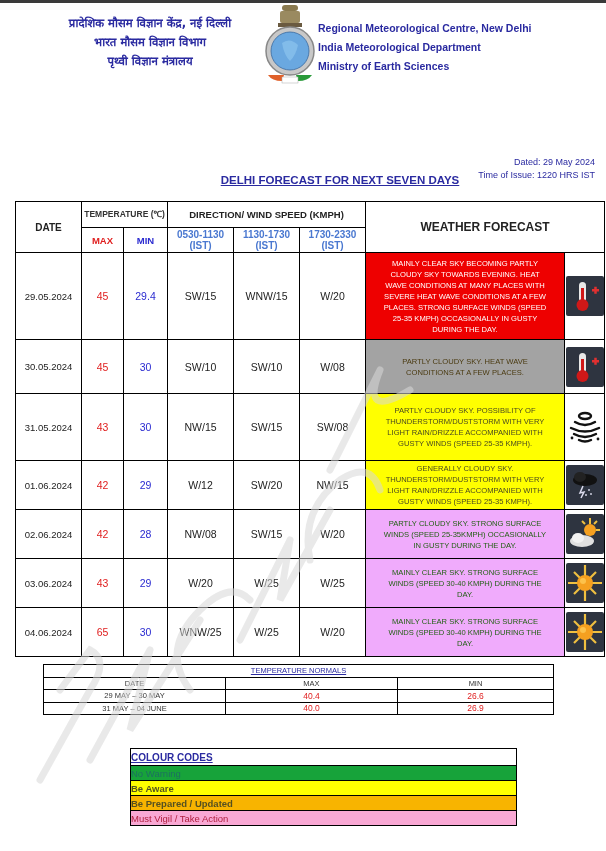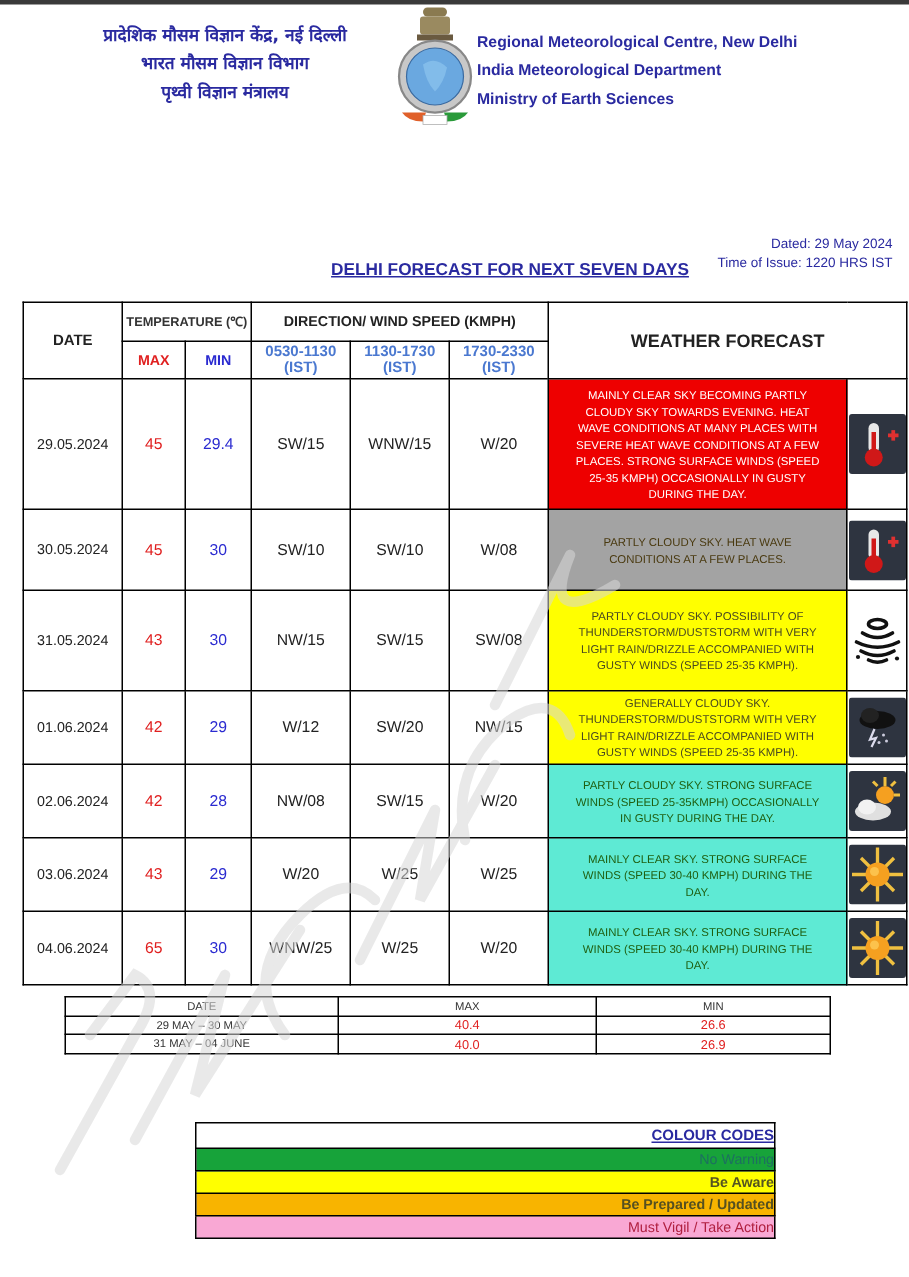--- a/index.html
+++ b/index.html
@@ -42,7 +42,7 @@
   .fc-red { background: #ee0000; color: #ffffff; }
   .fc-orange { background: #a3a3a3; color: #4a3a10; }
   .fc-yellow { background: #ffff00; color: #4a4a20; }
-  .fc-green { background: #5eead4; color: #1f5f10; }
+  .fc-green { background: #f0abfc; color: #1f5f10; }
 
   table.norm { position: absolute; left: 43px; top: 664px; width: 510px; border-collapse: collapse; table-layout: fixed; }
   table.norm td { border: 1px solid #000; text-align: center; font-size: 7.5px; height: 12.5px; color: #333; }

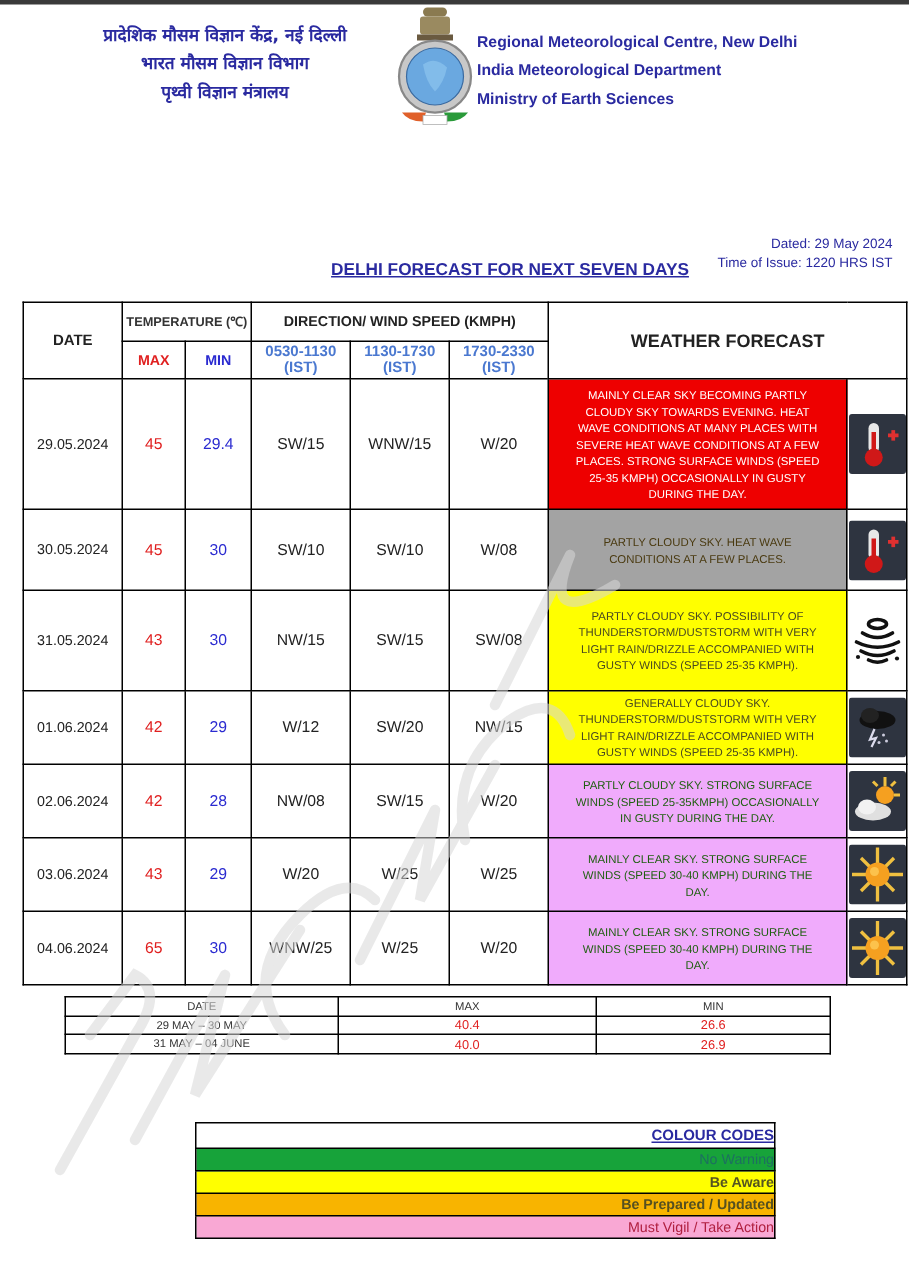--- a/index.html
+++ b/index.html
@@ -296,6 +296,9 @@
       <col style="width:156px">
     </colgroup>
   <tbody>
+      <tr>
+        <td colspan="3" class="norm-title">TEMPERATURE NORMALS</td>
+      </tr>
   <tr>
     <td>DATE</td>
     <td>MAX</td>

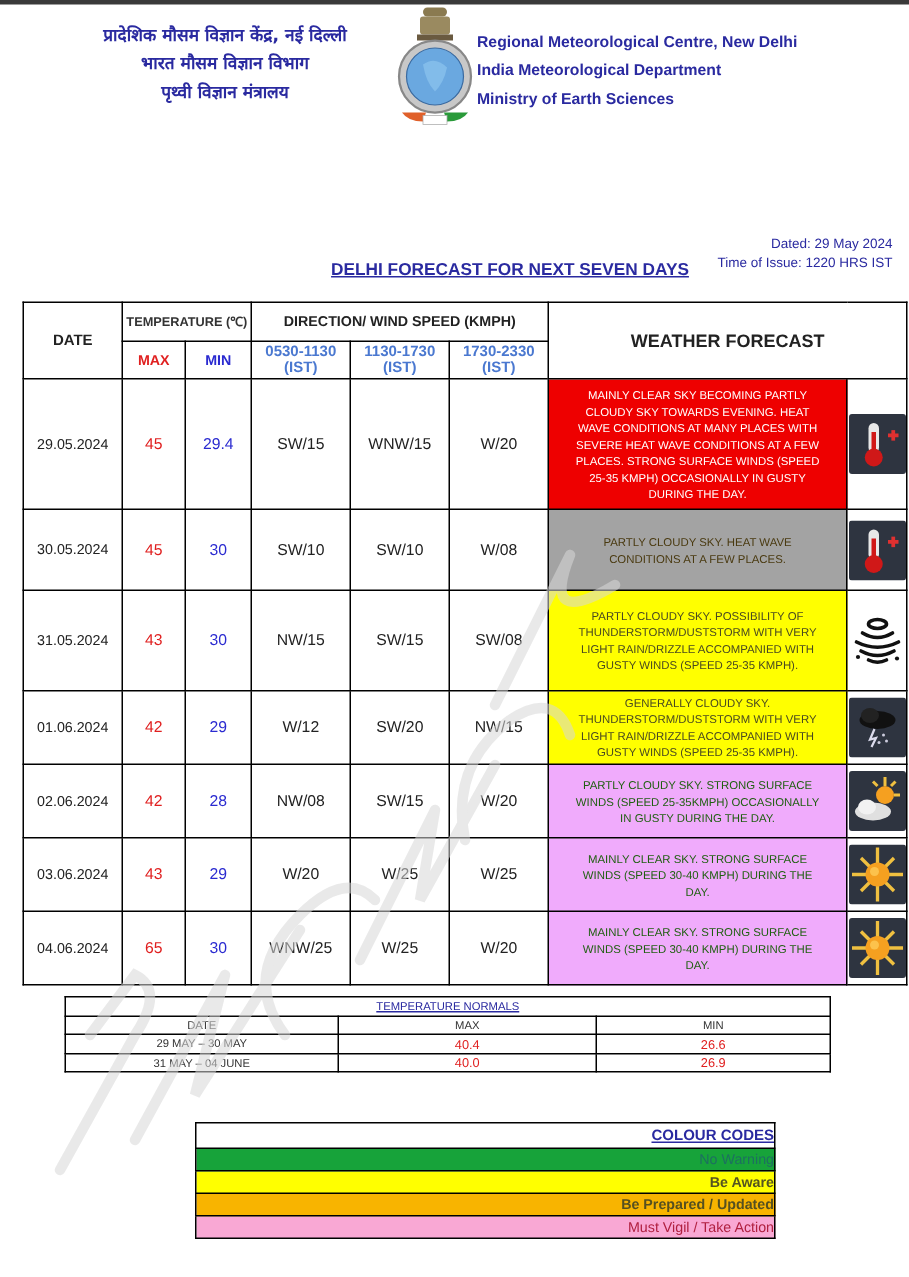--- a/index.html
+++ b/index.html
@@ -50,7 +50,7 @@
   .norm-val { color: #e02020 !important; font-size: 8.5px !important; }
 
   table.codes { position: absolute; left: 130px; top: 748px; width: 387px; border-collapse: collapse; table-layout: fixed; }
-  table.codes td { border: 1px solid #000; text-align: right; font-weight: bold; font-size: 9.5px; height: 15px; }
+  table.codes td { border: 1px solid #000; text-align: left; font-weight: bold; font-size: 9.5px; height: 15px; }
   .codes-title { color: #2a2aa0; text-decoration: underline; font-size: 10px !important; height: 17px !important; }
   .cc-green { background: #17a33a; color: #1d7060; font-weight: normal !important; }
   .cc-yellow { background: #ffff00; color: #555520; }

